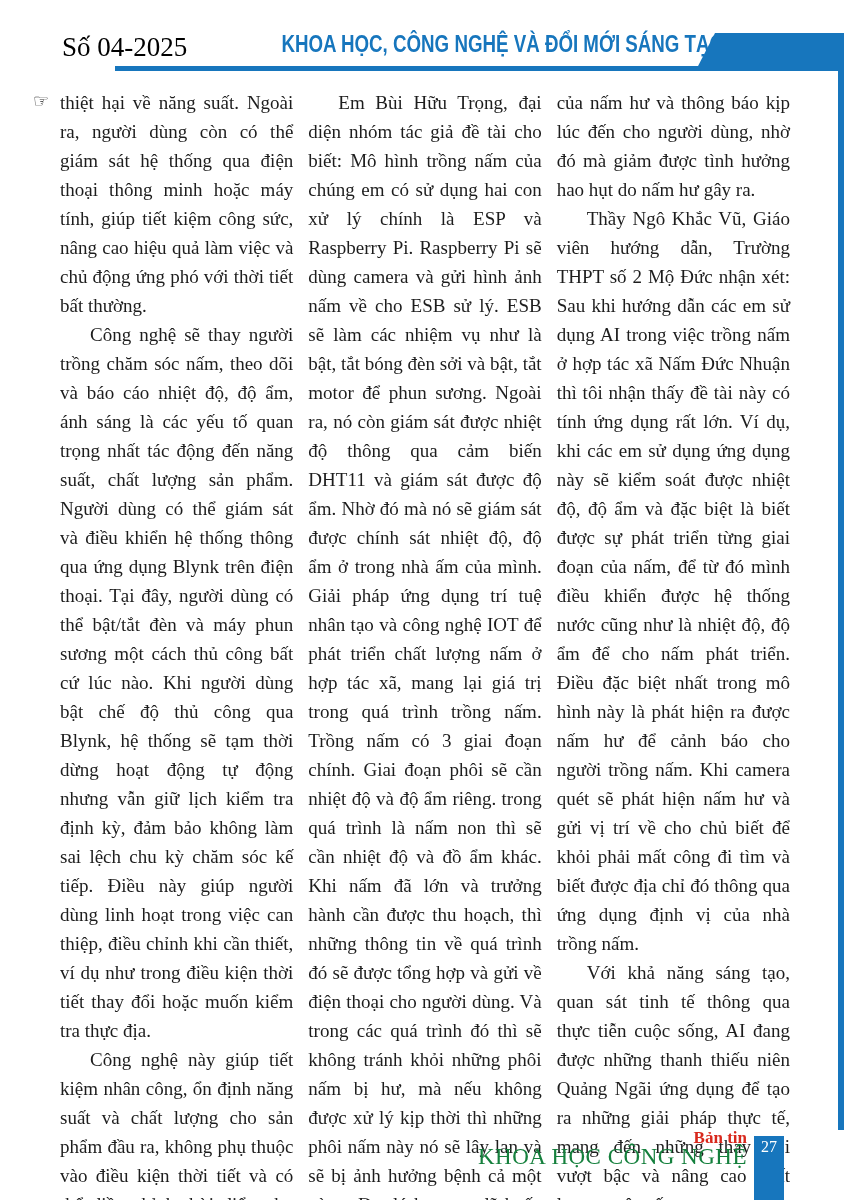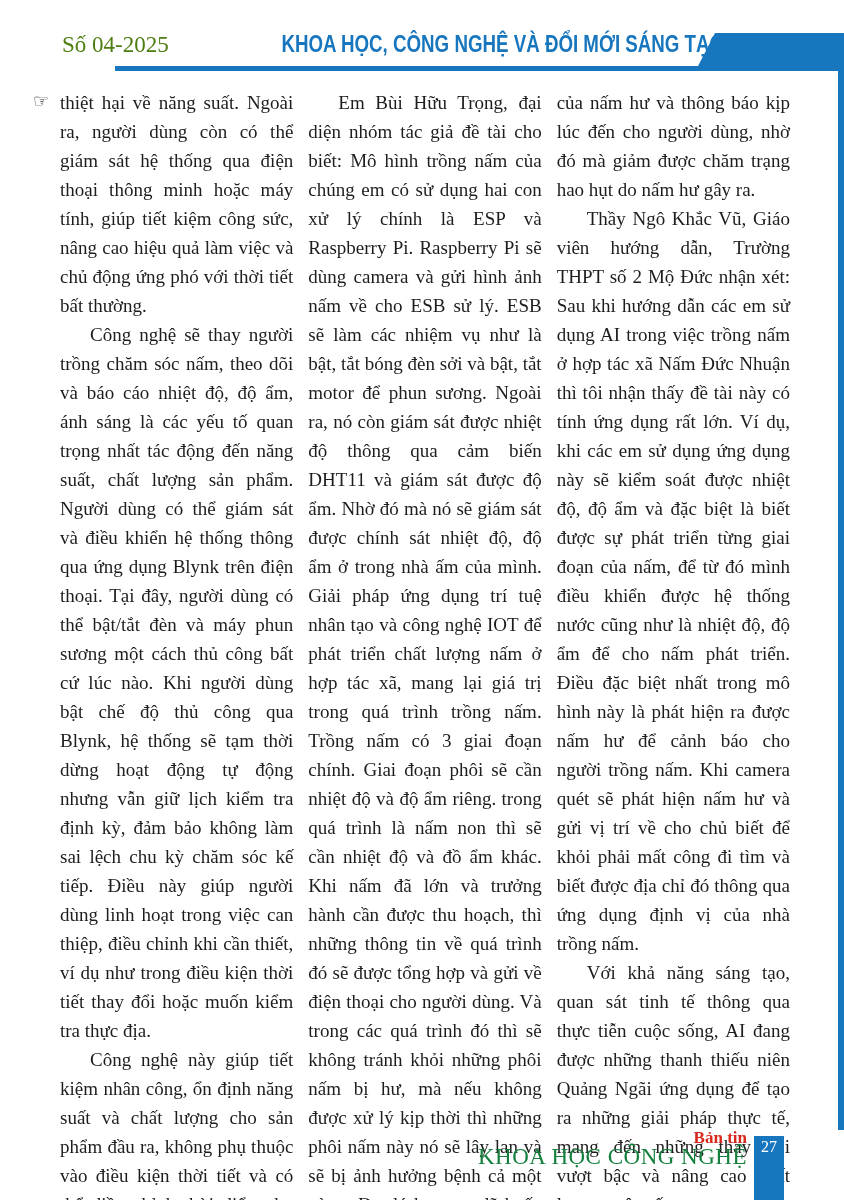--- a/index.html
+++ b/index.html
@@ -14,7 +14,7 @@
   
   .issue {
     position: absolute; left: 62px; top: 32px;
-    font-size: 23px; color: #4d7c0f;
+    font-size: 27px; color: #000000;
   }
   .header-title {
     position: absolute; left: 222px; top: 27px; width: 540px;

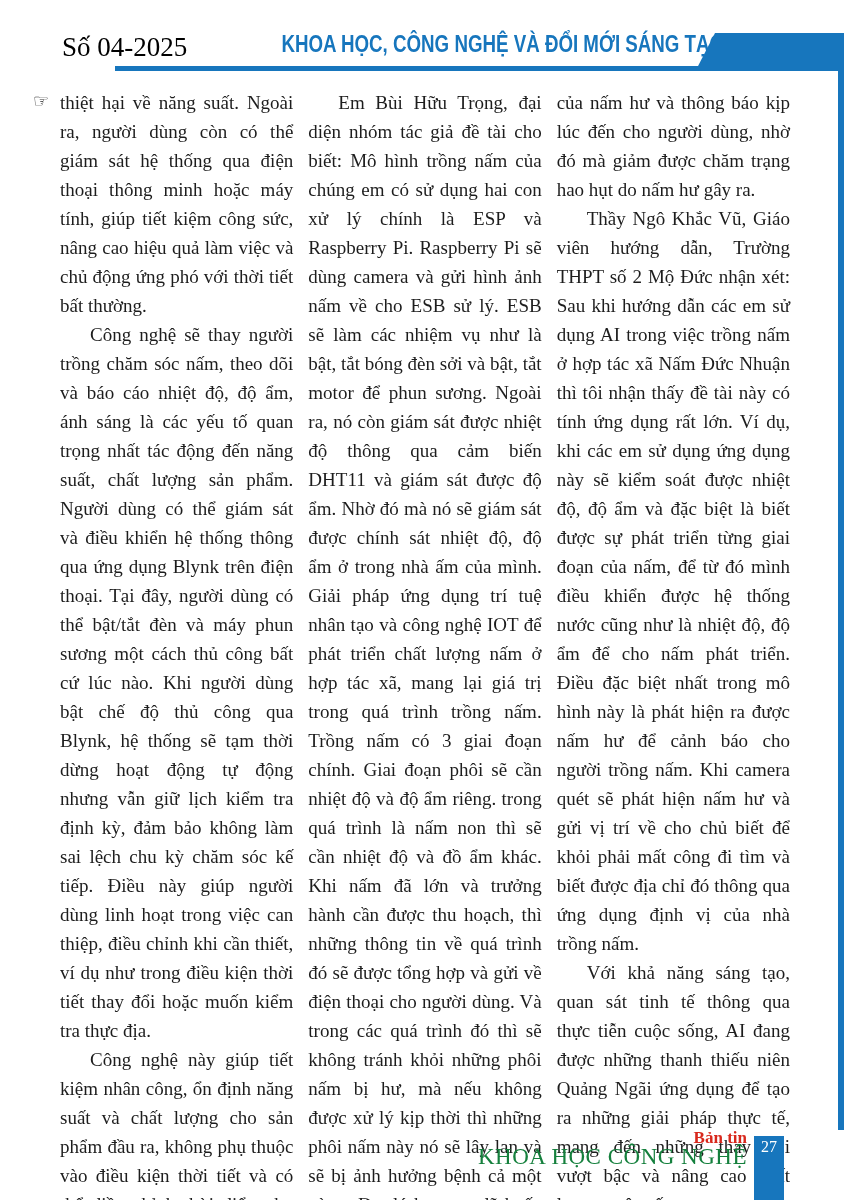--- a/index.html
+++ b/index.html
@@ -94,7 +94,7 @@
       <p>Em Bùi Hữu Trọng, đại diện nhóm tác giả đề tài cho biết: Mô hình trồng nấm của chúng em có sử dụng hai con xử lý chính là ESP và Raspberry Pi. Raspberry Pi sẽ dùng camera và gửi hình ảnh nấm về cho ESB sử lý. ESB sẽ làm các nhiệm vụ như là bật, tắt bóng đèn sởi và bật, tắt motor để phun sương. Ngoài ra, nó còn giám sát được nhiệt độ thông qua cảm biến DHT11 và giám sát được độ ẩm. Nhờ đó mà nó sẽ giám sát được chính sát nhiệt độ, độ ẩm ở trong nhà ấm của mình. Giải pháp ứng dụng trí tuệ nhân tạo và công nghệ IOT để phát triển chất lượng nấm ở hợp tác xã, mang lại giá trị trong quá trình trồng nấm. Trồng nấm có 3 giai đoạn chính. Giai đoạn phôi sẽ cần nhiệt độ và độ ẩm riêng. trong quá trình là nấm non thì sẽ cần nhiệt độ và đồ ẩm khác. Khi nấm đã lớn và trưởng hành cần được thu hoạch, thì những thông tin về quá trình đó sẽ được tổng hợp và gửi về điện thoại cho người dùng. Và trong các quá trình đó thì sẽ không tránh khỏi những phôi nấm bị hư, mà nếu không được xử lý kịp thời thì những phôi nấm này nó sẽ lây lan và sẽ bị ảnh hưởng bệnh cả một vùng. Do đó bọn em đã huấn luyện cho AI xác định được tọa đồ</p>
     </section>
     <section class="col">
-      <p class="noindent">của nấm hư và thông báo kịp lúc đến cho người dùng, nhờ đó mà giảm được chăm trạng hao hụt do nấm hư gây ra.</p>
+      <p class="noindent">của nấm hư và thông báo kịp lúc đến cho người dùng, nhờ đó mà giảm được tình hưởng hao hụt do nấm hư gây ra.</p>
       <p>Thầy Ngô Khắc Vũ, Giáo viên hướng dẫn, Trường THPT số 2 Mộ Đức nhận xét: Sau khi hướng dẫn các em sử dụng AI trong việc trồng nấm ở hợp tác xã Nấm Đức Nhuận thì tôi nhận thấy đề tài này có tính ứng dụng rất lớn. Ví dụ, khi các em sử dụng ứng dụng này sẽ kiểm soát được nhiệt độ, độ ẩm và đặc biệt là biết được sự phát triển từng giai đoạn của nấm, để từ đó mình điều khiển được hệ thống nước cũng như là nhiệt độ, độ ẩm để cho nấm phát triển. Điều đặc biệt nhất trong mô hình này là phát hiện ra được nấm hư để cảnh báo cho người trồng nấm. Khi camera quét sẽ phát hiện nấm hư và gửi vị trí về cho chủ biết để khỏi phải mất công đi tìm và biết được địa chỉ đó thông qua ứng dụng định vị của nhà trồng nấm.</p>
       <p>Với khả năng sáng tạo, quan sát tinh tế thông qua thực tiễn cuộc sống, AI đang được những thanh thiếu niên Quảng Ngãi ứng dụng để tạo ra những giải pháp thực tế, mang đến những thay đổi vượt bậc và nâng cao chất lượng cuộc sống ■</p>
     </section>

